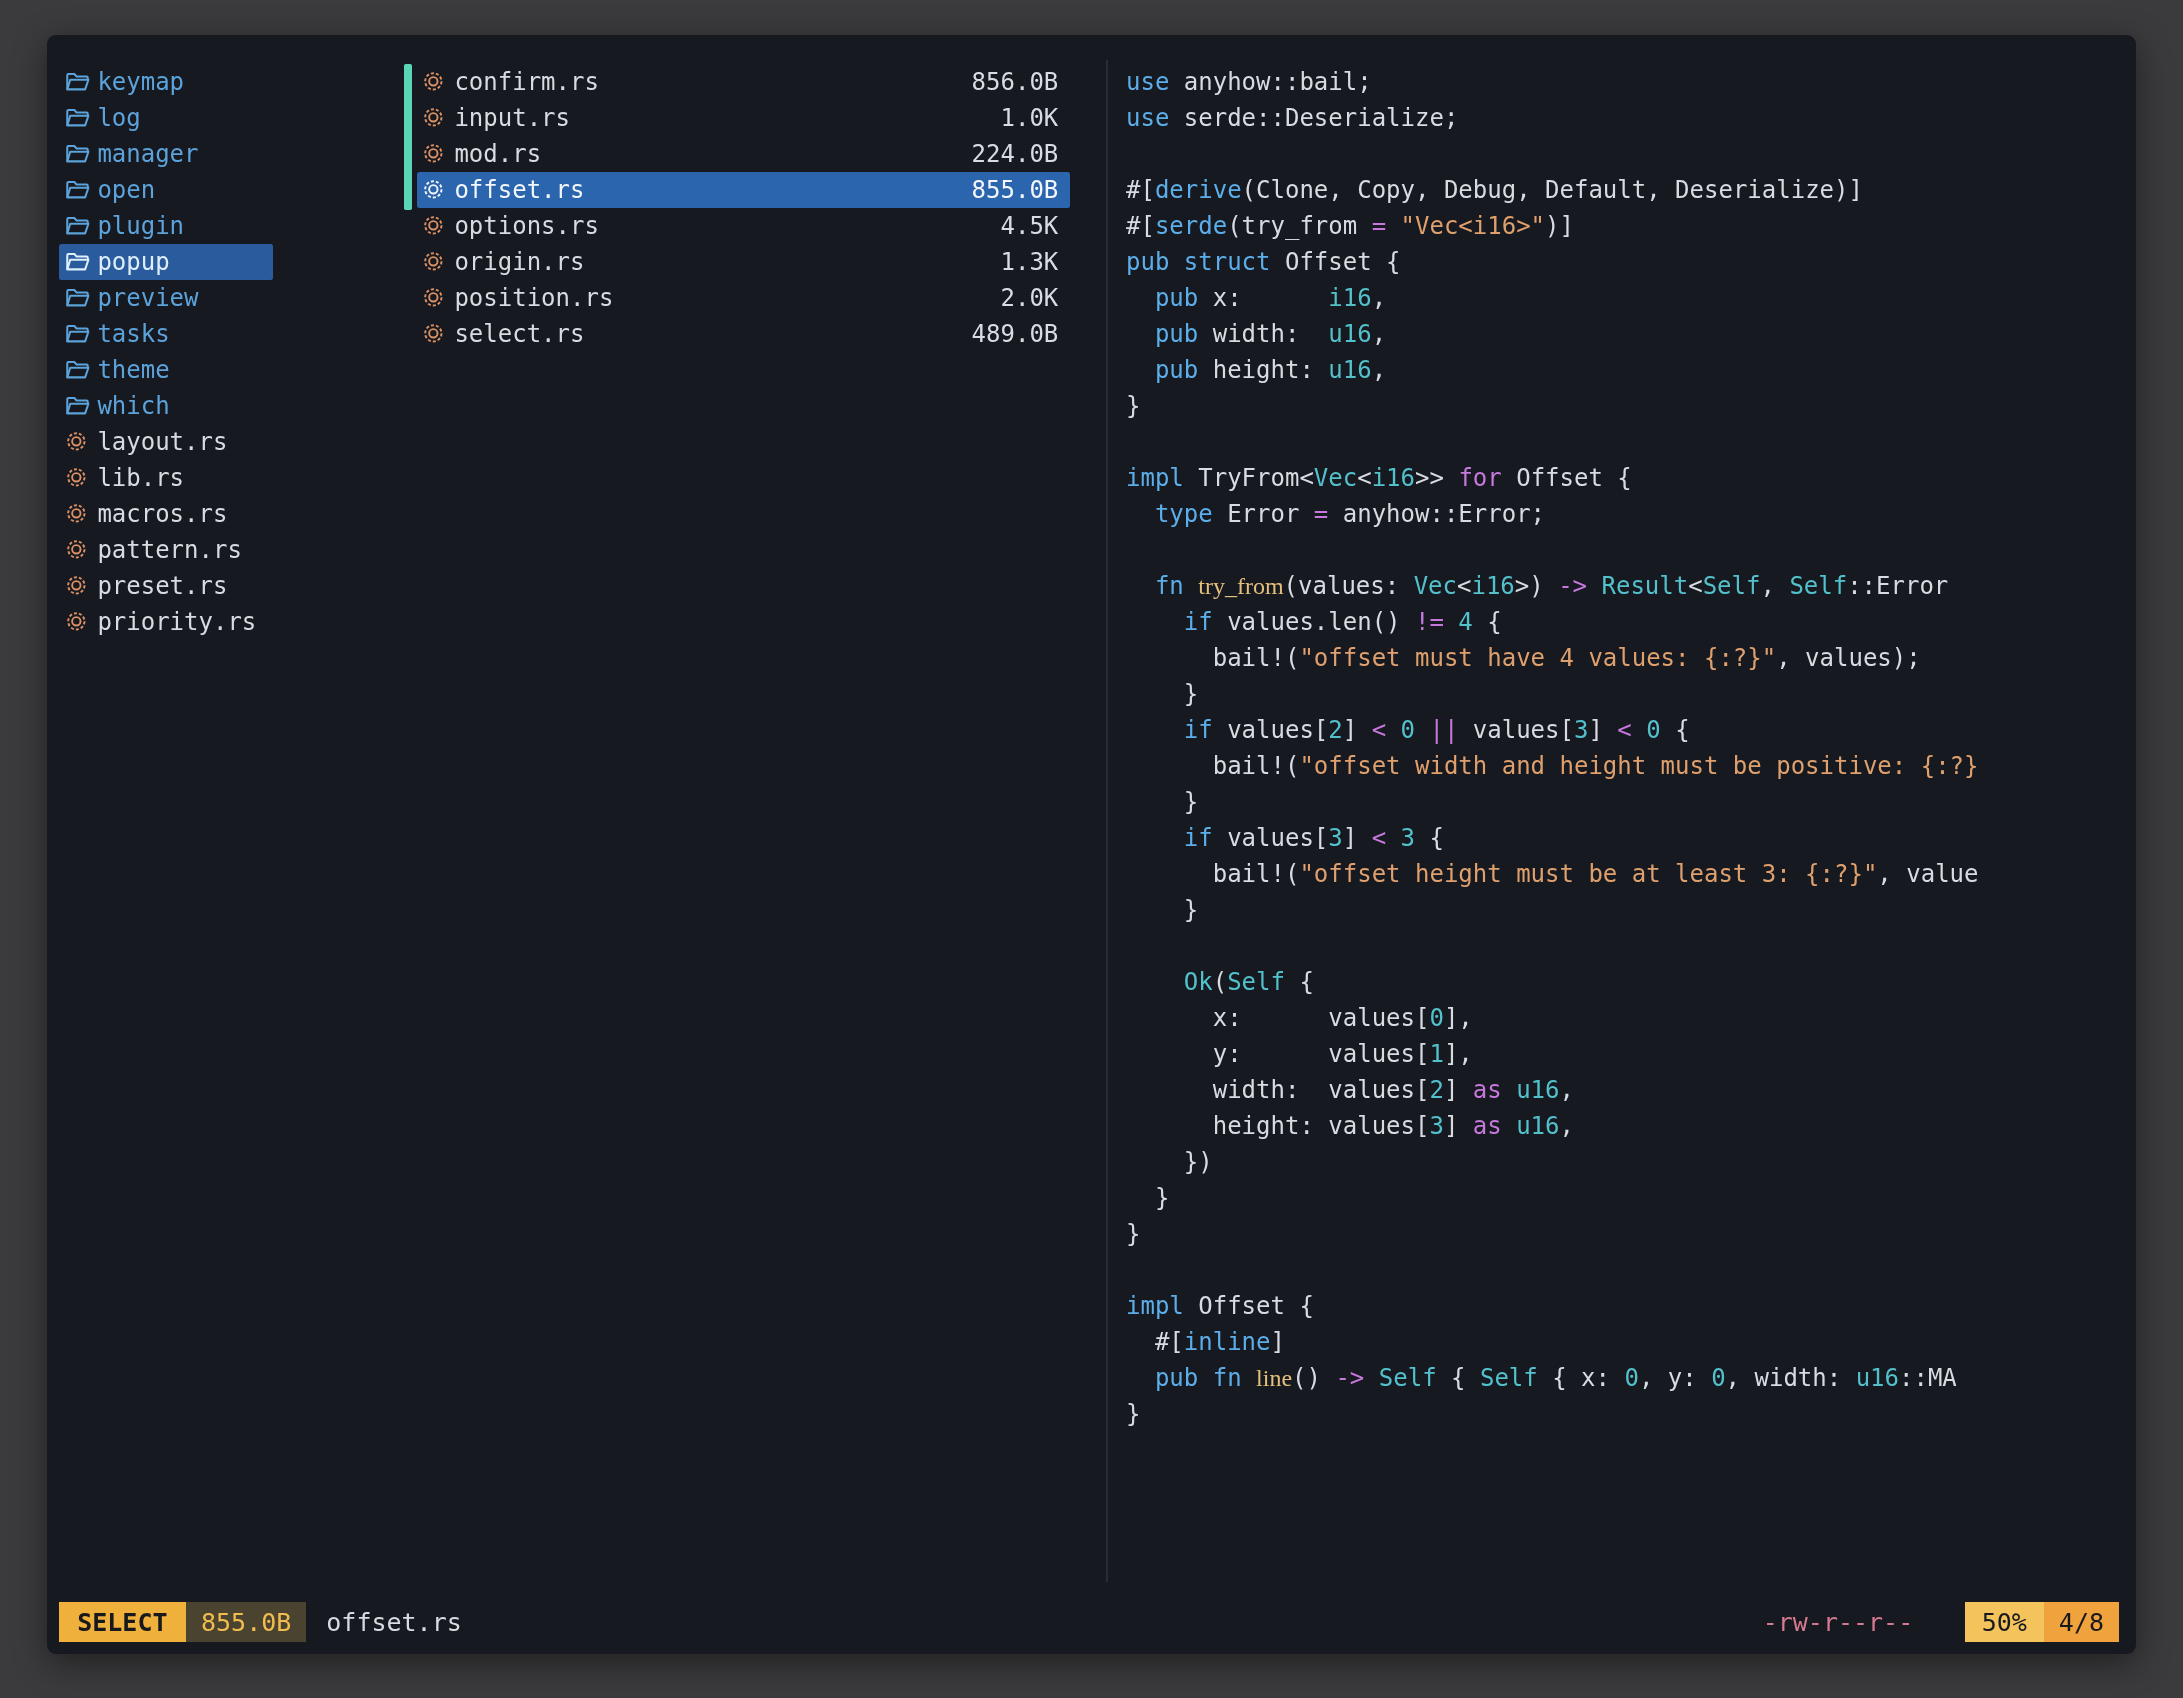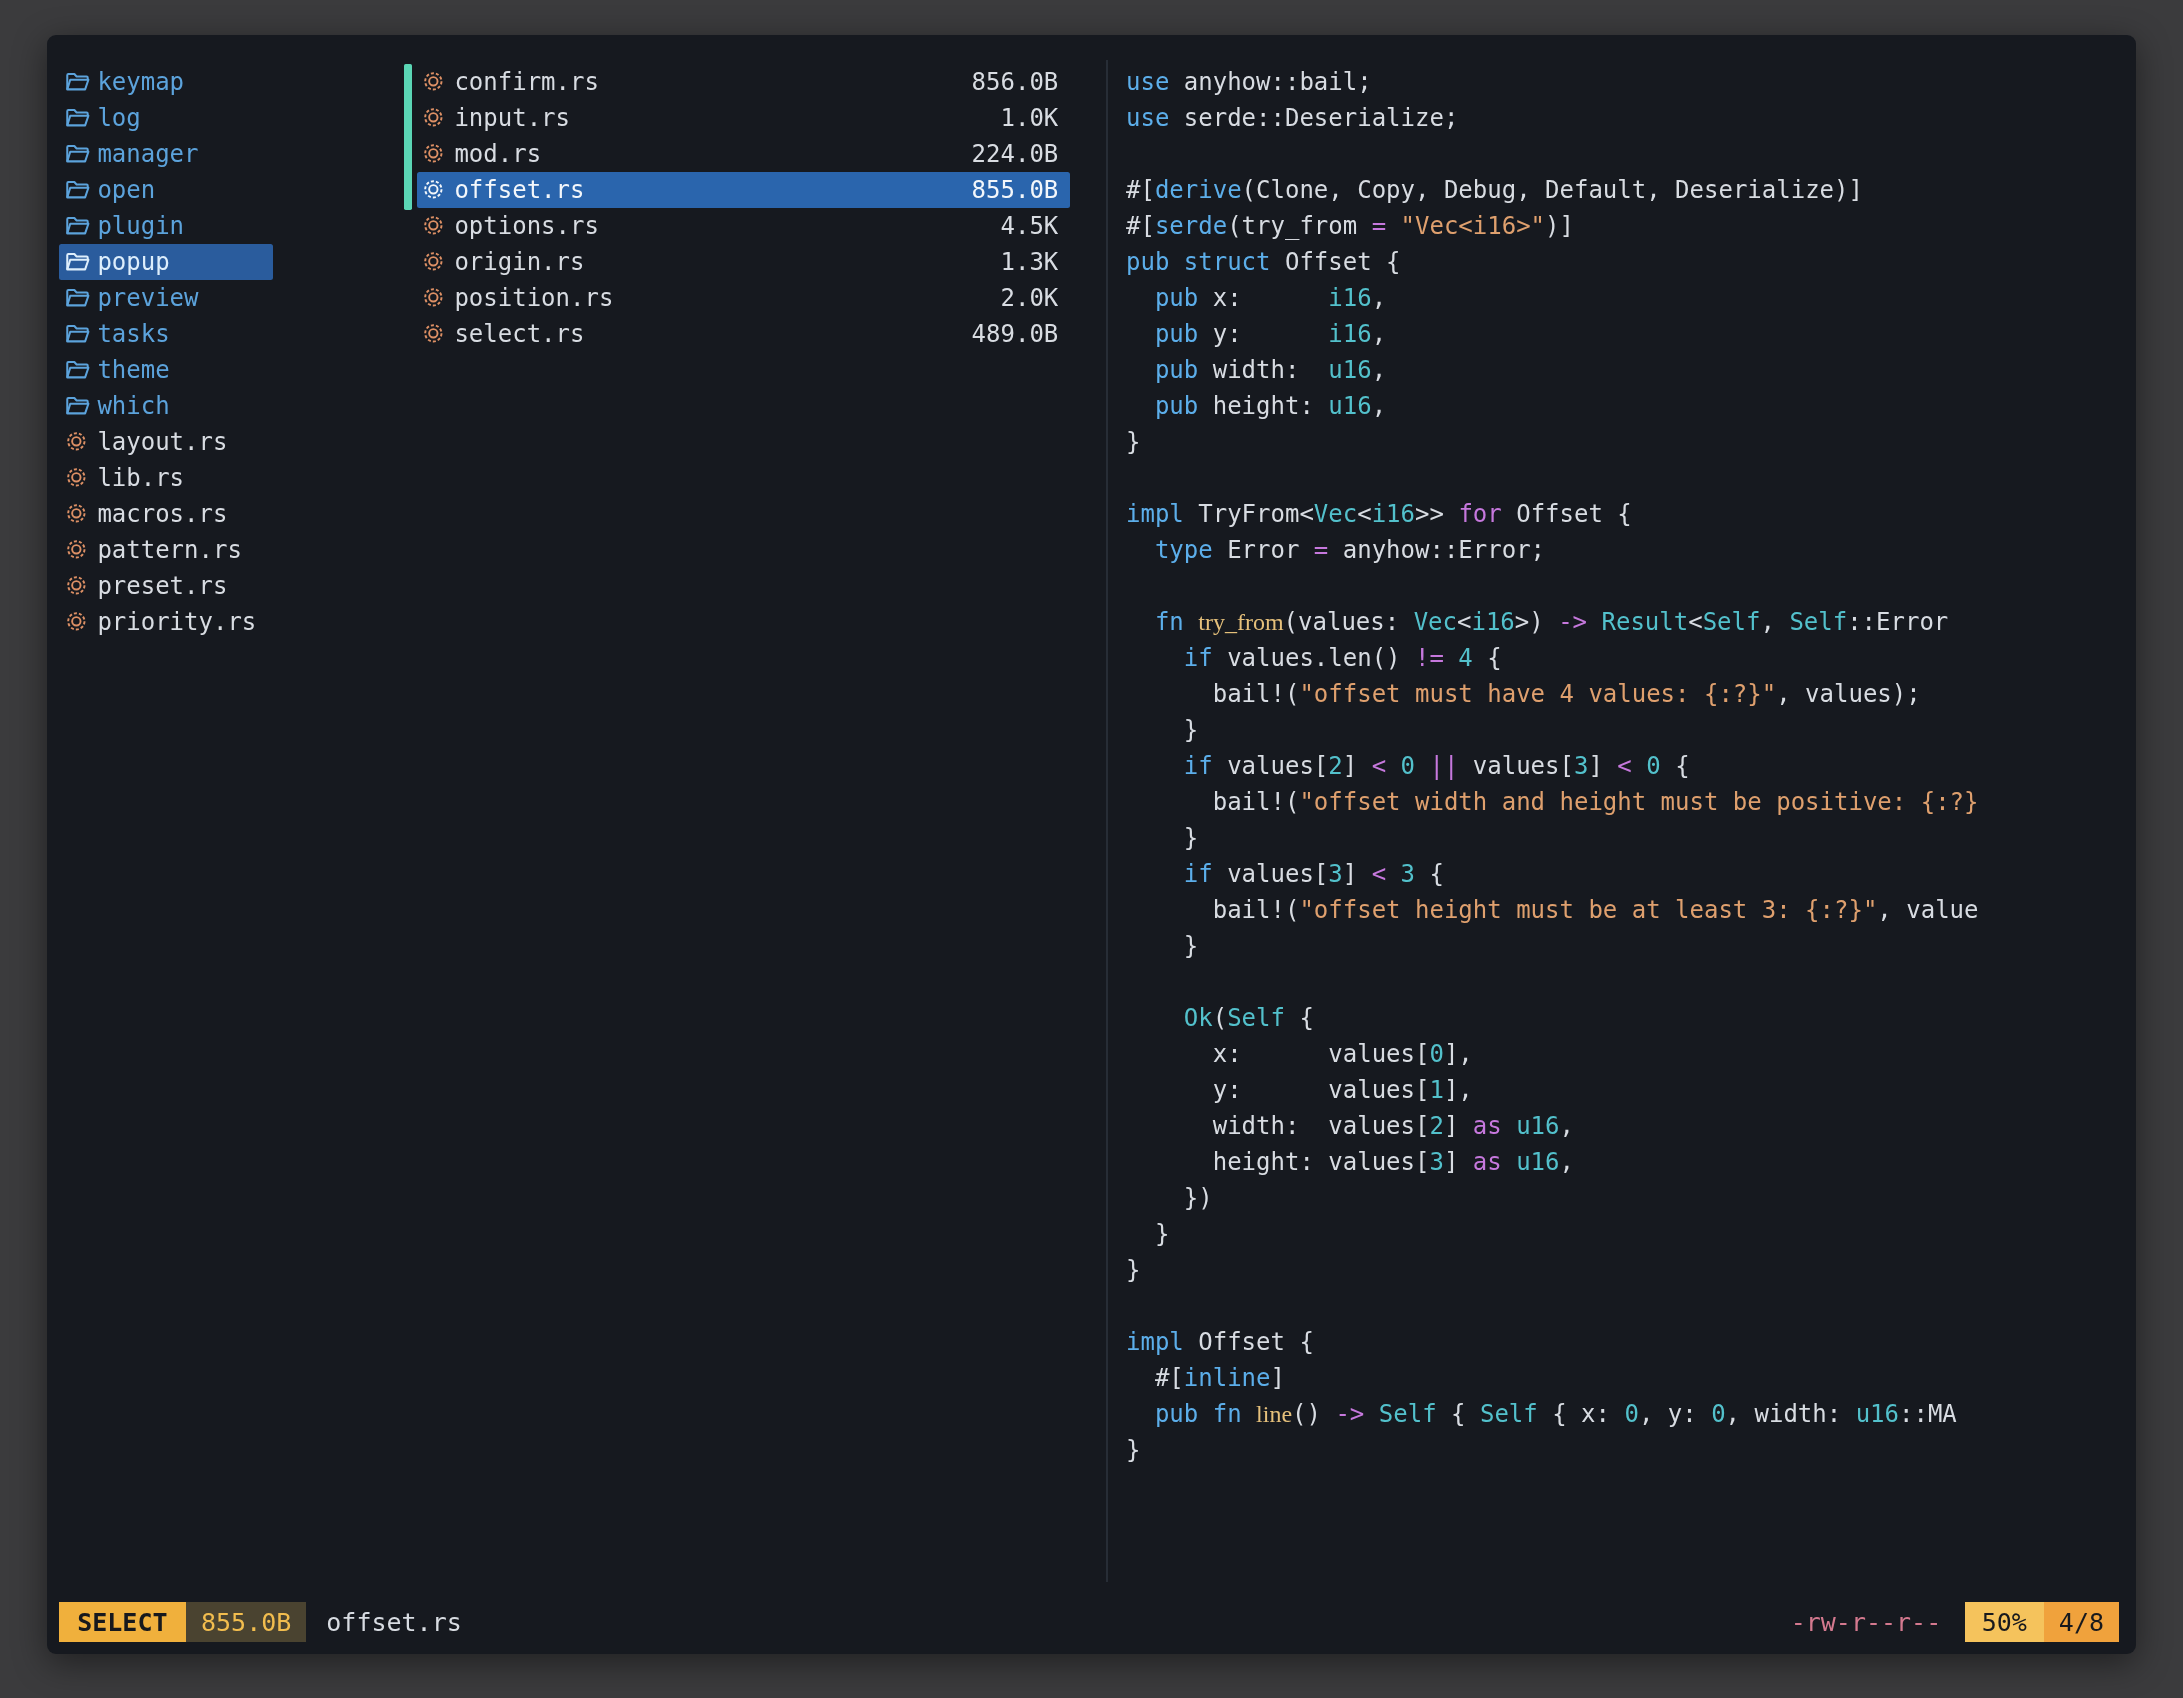--- a/index.html
+++ b/index.html
@@ -315,7 +315,6 @@
       <div class="code-line"><span class="c-w">#[</span><span class="c-k">serde</span><span class="c-w">(try_from </span><span class="c-p">=</span><span class="c-w"> </span><span class="c-s">"Vec&lt;i16&gt;"</span><span class="c-w">)]</span></div>
       <div class="code-line"><span class="c-k">pub struct</span><span class="c-w"> Offset {</span></div>
       <div class="code-line"><span class="c-w">  </span><span class="c-k">pub</span><span class="c-w"> x:      </span><span class="c-t">i16</span><span class="c-w">,</span></div>
-      <div class="code-line"><span class="c-w">  </span><span class="c-k">pub</span><span class="c-w"> y:      </span><span class="c-t">i16</span><span class="c-w">,</span></div>
       <div class="code-line"><span class="c-w">  </span><span class="c-k">pub</span><span class="c-w"> width:  </span><span class="c-t">u16</span><span class="c-w">,</span></div>
       <div class="code-line"><span class="c-w">  </span><span class="c-k">pub</span><span class="c-w"> height: </span><span class="c-t">u16</span><span class="c-w">,</span></div>
       <div class="code-line"><span class="c-w">}</span></div>

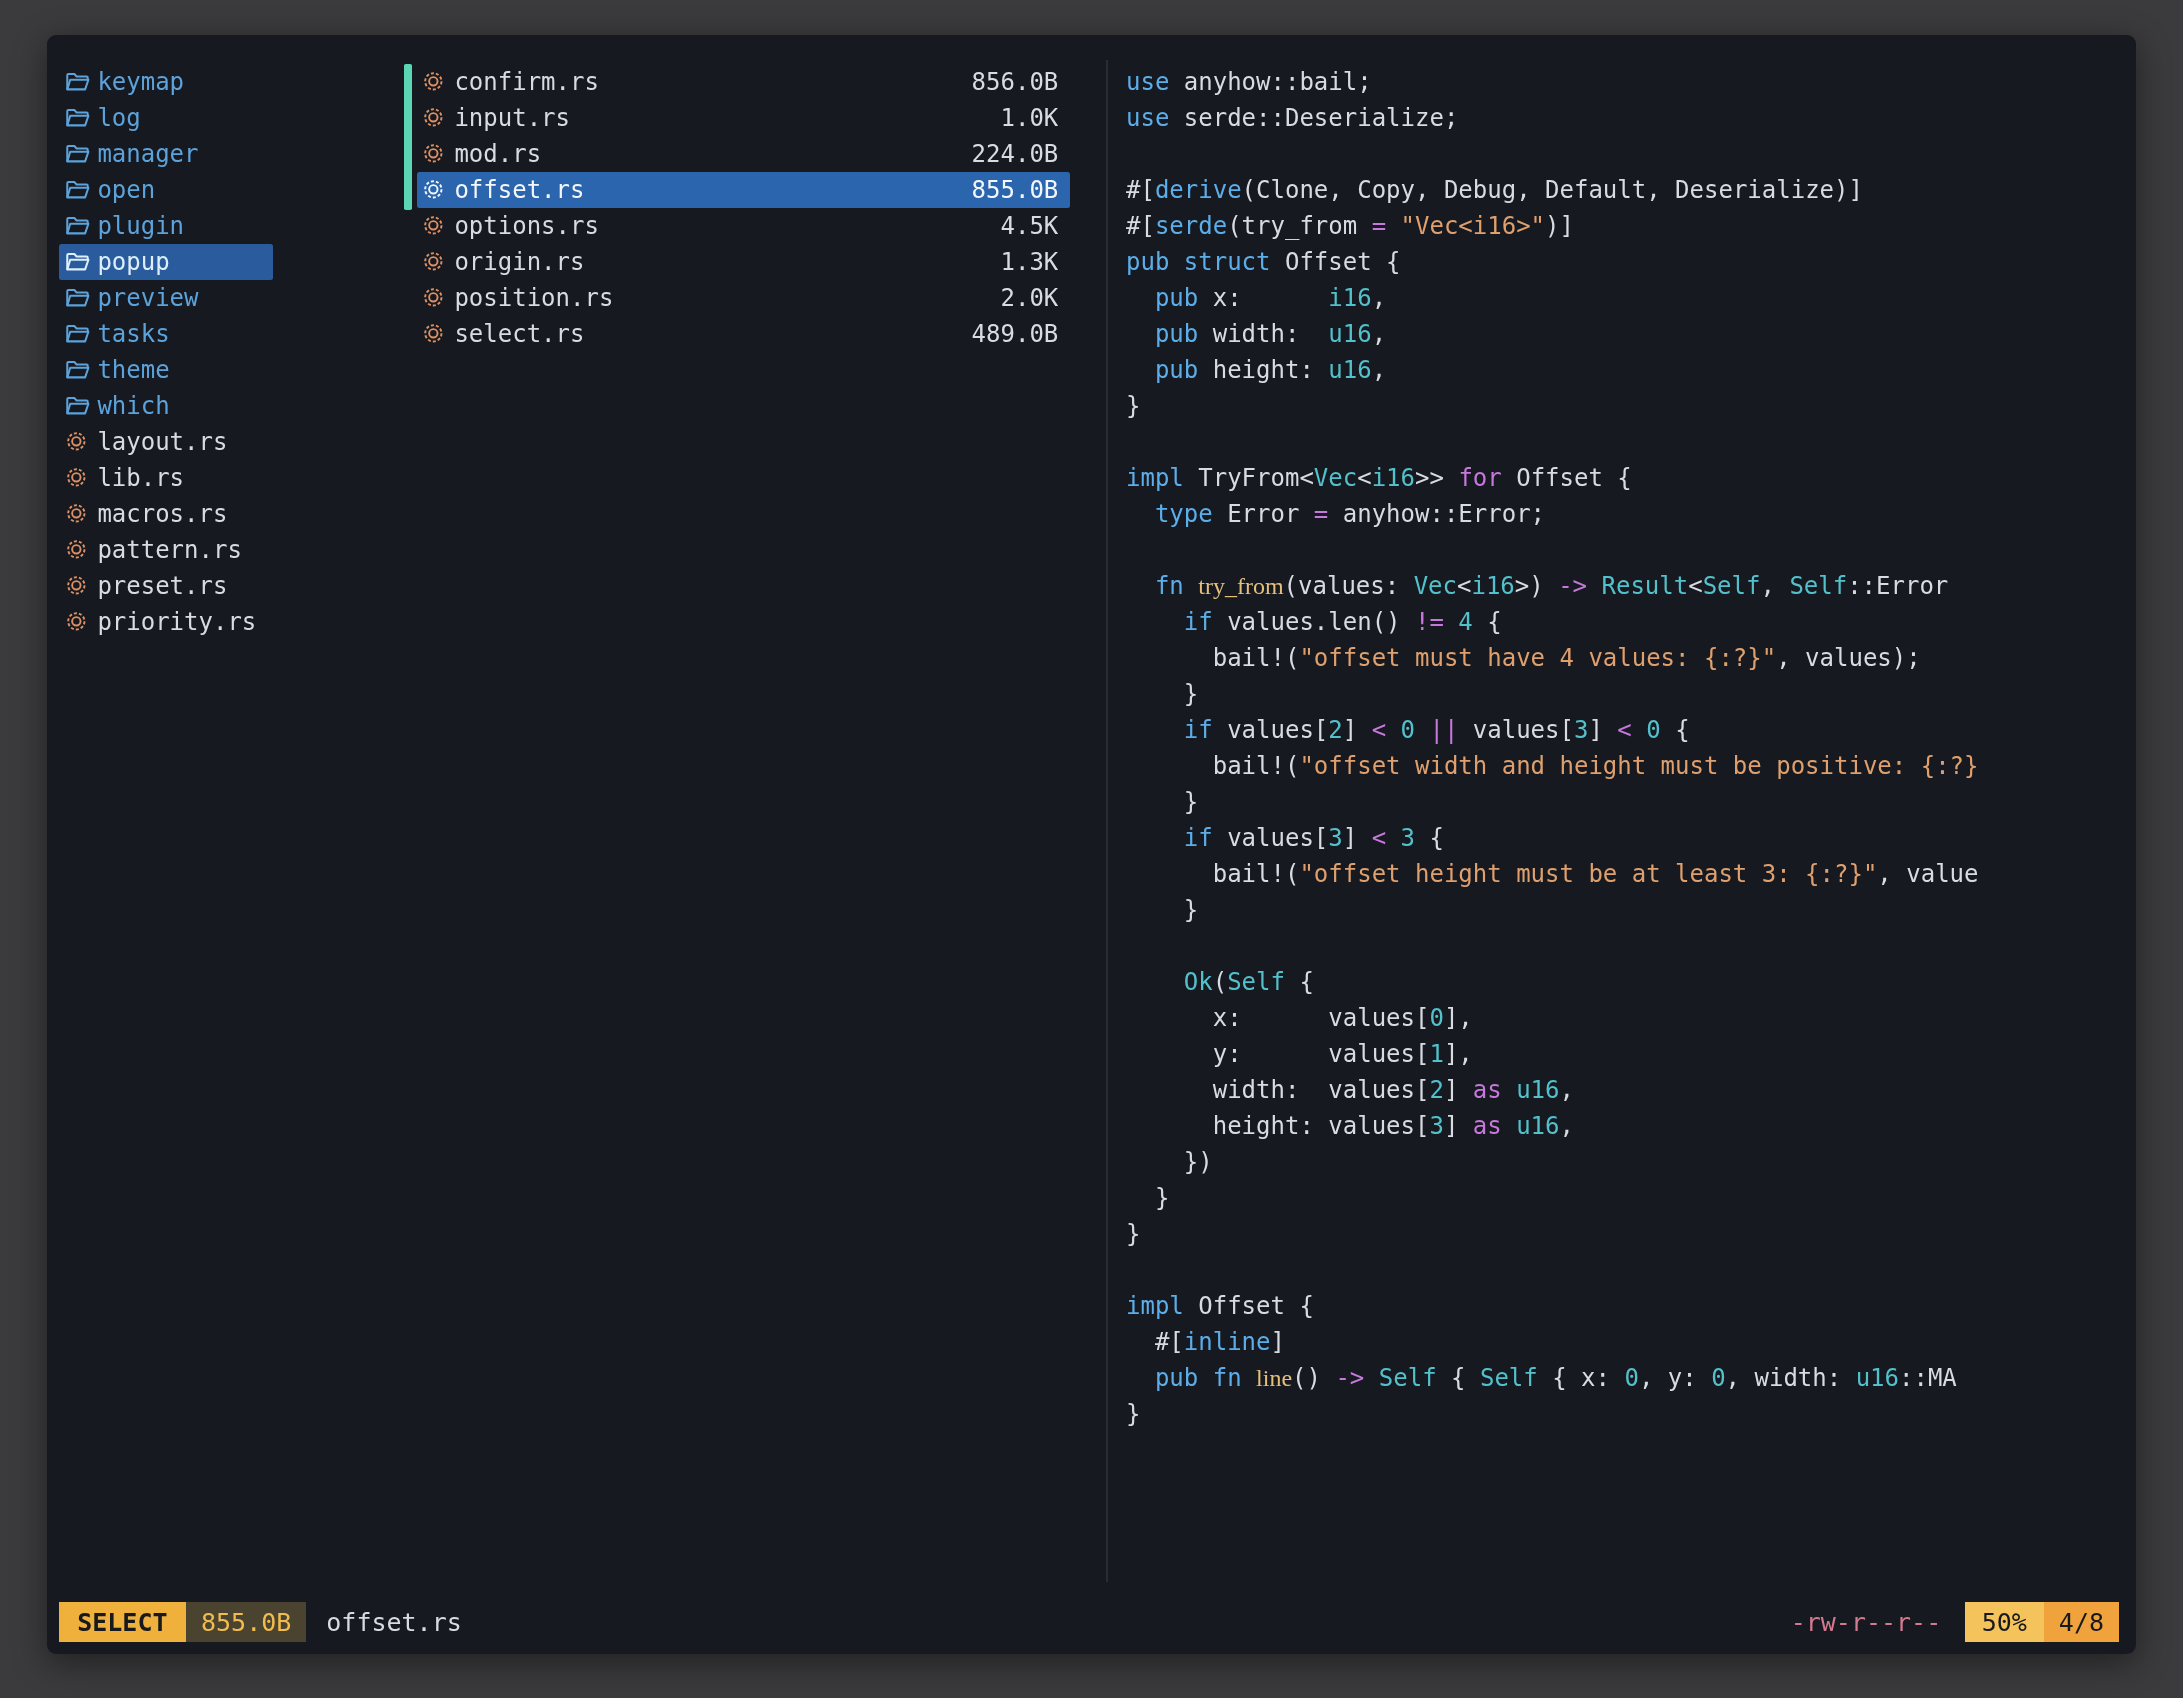--- a/index.html
+++ b/index.html
@@ -64,7 +64,7 @@
   .filename{margin-left:20px;}
   .spacer{flex:1;}
   .perms{color:#d4798f;margin-right:23.5px;}
-  .badge-percent{background:#f5c35c;color:#17191d;padding:0 17px;}
+  .badge-percent{background:#f5c35c;color:#17191d;padding:0 17px;margin-left:28px;}
   .badge-pos{background:#f0a23c;color:#17191d;padding:0 15px;}
 </style>
 </head>

